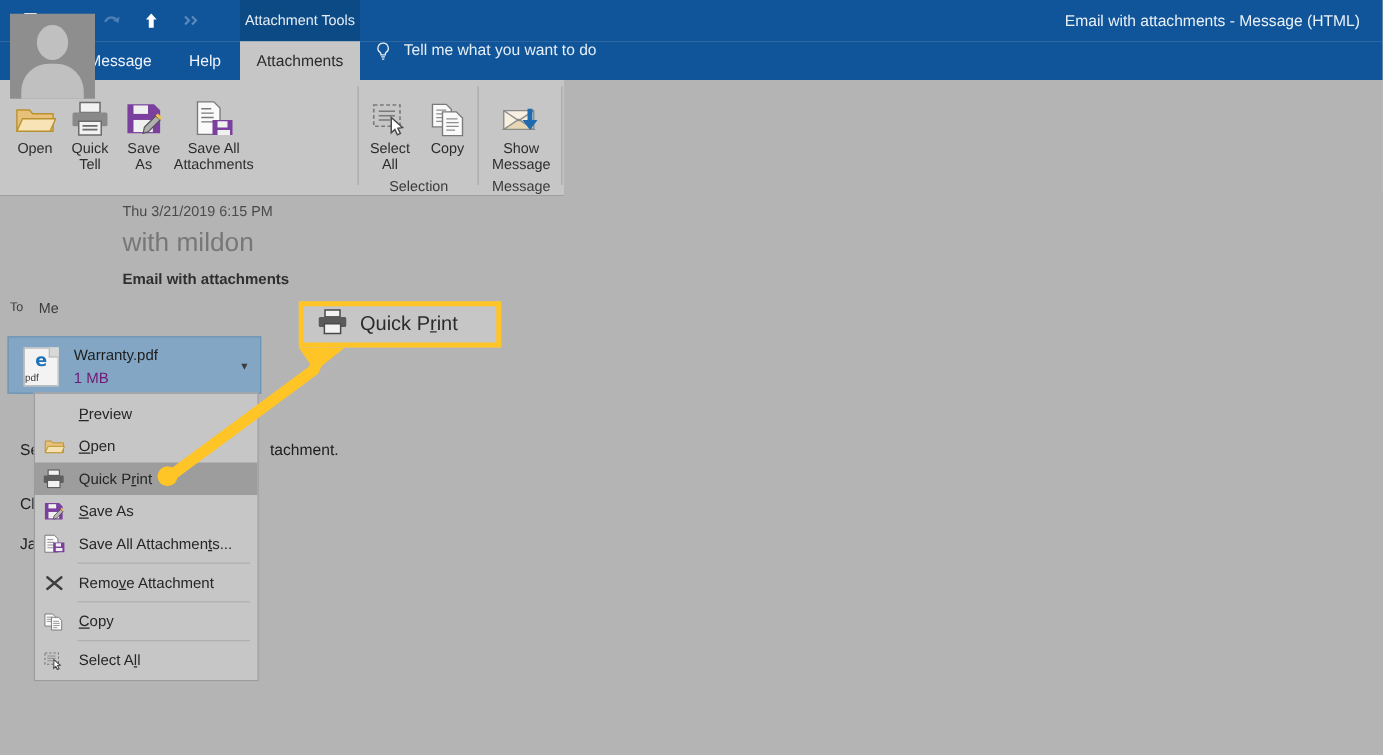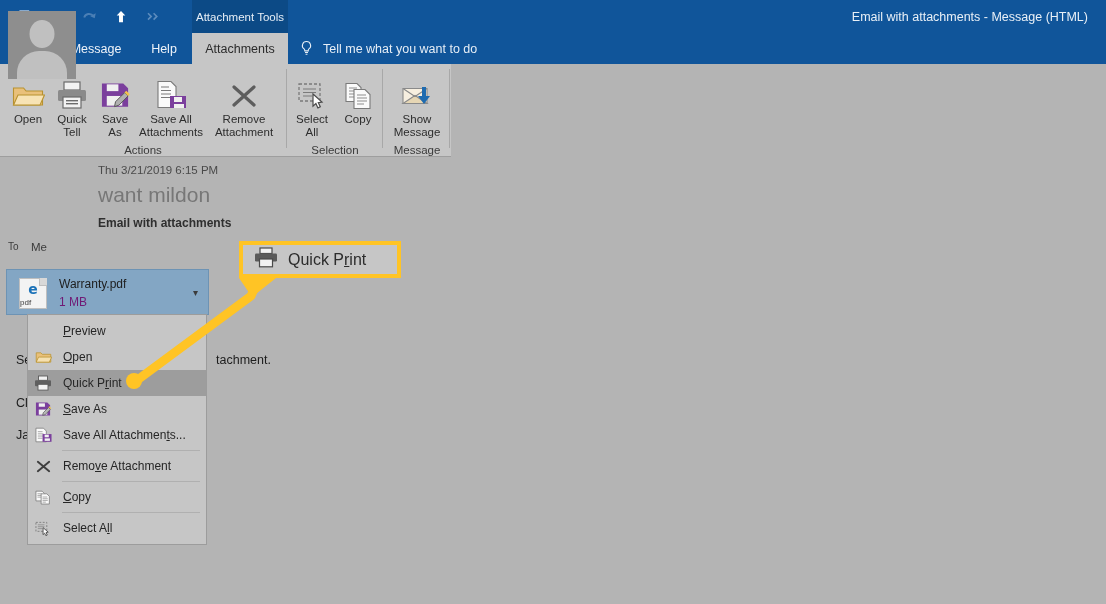--- a/index.html
+++ b/index.html
@@ -52,7 +52,7 @@
   .tab.active{ background:#c6c6c6; color:#2b2b2b; }
   #tellme{
     position:absolute; left:299px; top:0; height:31px;
-    display:flex; align-items:center; gap:9px; color:#e6eef6; font-size:12.5px; white-space:nowrap;
+    display:flex; gap:9px; color:#e6eef6; font-size:12.5px; white-space:nowrap;
   }
   #tellme svg{ display:block; }
 

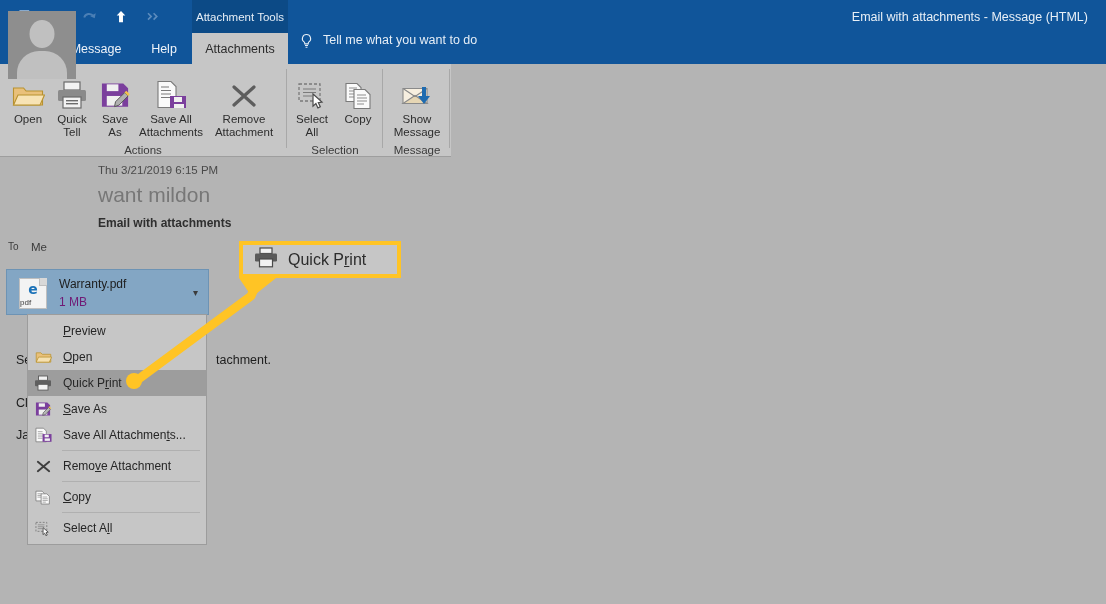--- a/index.html
+++ b/index.html
@@ -268,15 +268,6 @@
         <span class="rbtn-lbl">Save All
 Attachments</span>
       </div>
-      <div class="rbtn" style="left:204px;width:80px;">
-        <span class="rbtn-ico">
-          <svg width="30" height="28" viewBox="0 0 30 28">
-              <path fill="none" stroke="#5d5d5d" stroke-width="3.2" stroke-linecap="round" d="M5 5l20 18M25 5L5 23"></path>
-            </svg>
-        </span>
-        <span class="rbtn-lbl">Remove
-Attachment</span>
-      </div>
       <div class="rgroup-title">Actions</div>
     </div>
     <div class="rgroup-sep" style="left:286px;"></div>

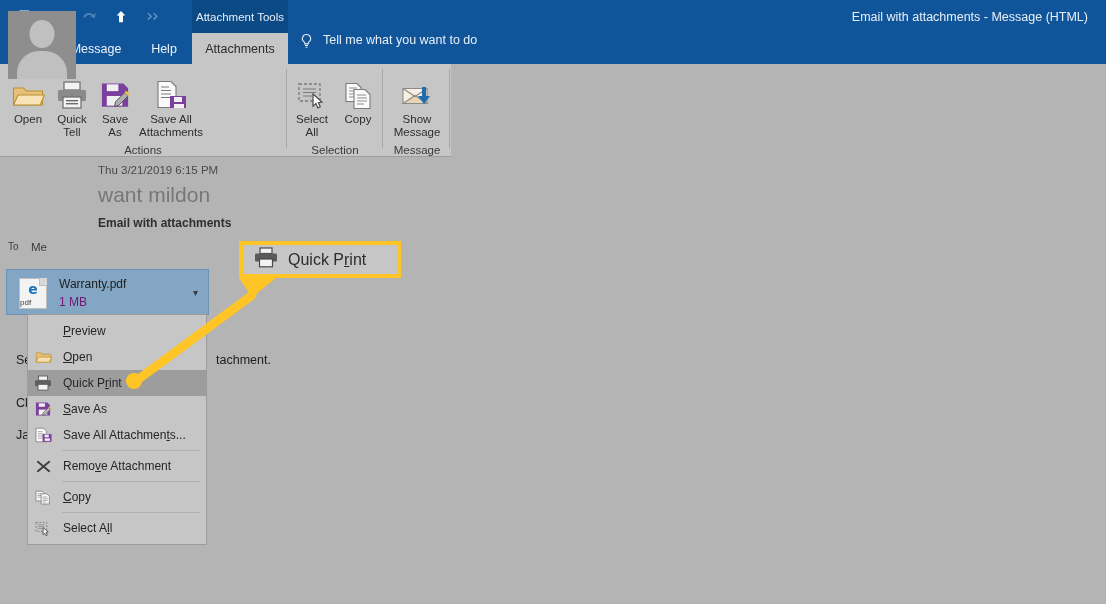--- a/index.html
+++ b/index.html
@@ -268,7 +268,6 @@
         <span class="rbtn-lbl">Save All
 Attachments</span>
       </div>
-      <div class="rgroup-title">Actions</div>
     </div>
     <div class="rgroup-sep" style="left:286px;"></div>
 

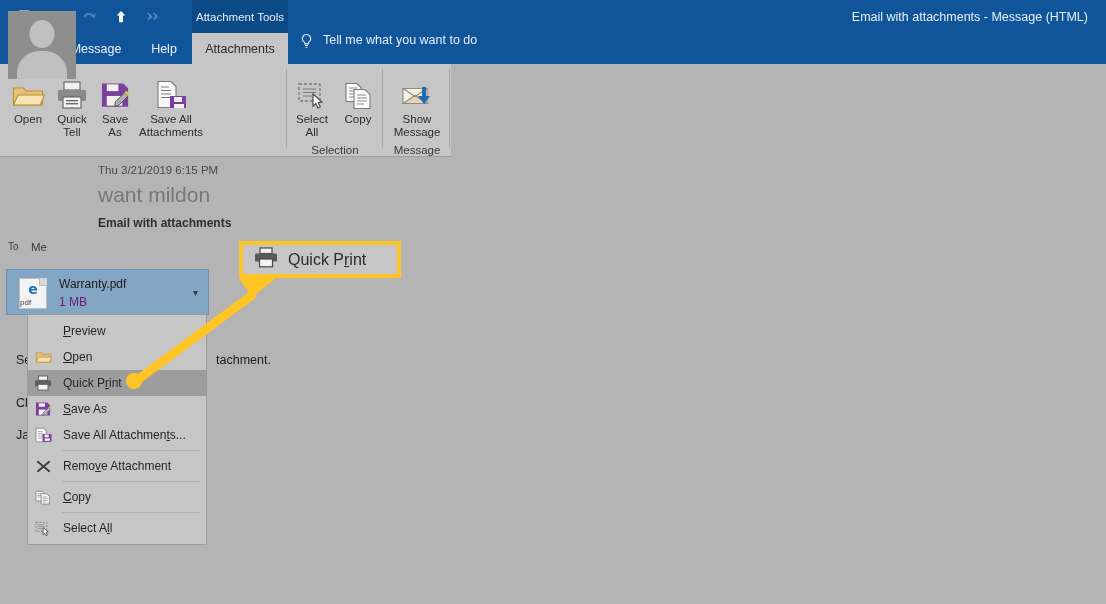--- a/index.html
+++ b/index.html
@@ -326,7 +326,7 @@
 </div>
 
 <div id="msg-date">Thu 3/21/2019 6:15 PM</div>
-<div id="msg-from">want mildon</div>
+<div id="msg-from">with mildon</div>
 <div id="msg-subject">Email with attachments</div>
 <div id="to-label">To</div>
 <div id="to-value">Me</div>

